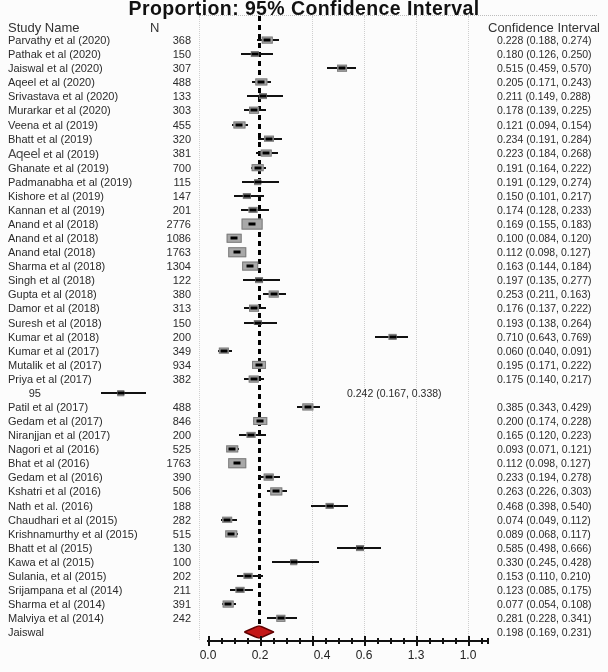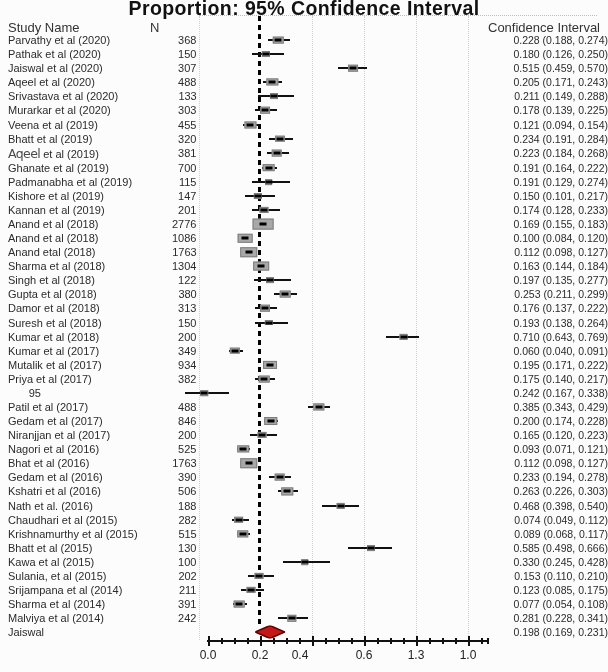--- a/index.html
+++ b/index.html
@@ -23,7 +23,7 @@
     background:repeating-linear-gradient(180deg,#000 0 5px,transparent 5px 9px);
   }
   .rows{position:absolute;left:0;top:33px;width:608px;height:606px;display:flex;flex-direction:column;}
-  .row{flex:1;display:flex;align-items:center;font-size:11px;color:#2b2b2b;justify-content:space-between;}
+  .row{flex:1;display:flex;align-items:center;font-size:11px;color:#2b2b2b;}
   .c-study{width:142px;padding-left:8px;white-space:nowrap;overflow:hidden;}
   .c-n{width:41px;text-align:right;padding-right:4px;}
   .c-plot{width:291px;margin-left:4px;position:relative;height:100%;}

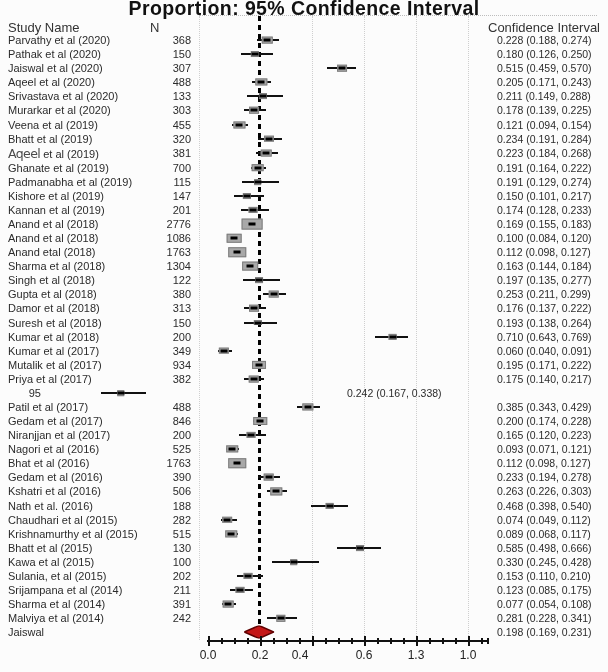--- a/index.html
+++ b/index.html
@@ -250,7 +250,7 @@
           <div class="wbox" style="left: 74.78px; width: 10.543px; height: 6.83923px; background: rgb(168, 168, 168); border-color: rgb(125, 125, 125);"></div>
           <div class="pt" style="left: 74.78px;"></div>
         </div>
-        <div class="c-ci">0.253 (0.211, 0.299)</div>
+        <div class="c-ci">0.253 (0.211, 0.163)</div>
       </div>
       <div class="row">
         <div class="c-study">Damor  et al (2018)</div>

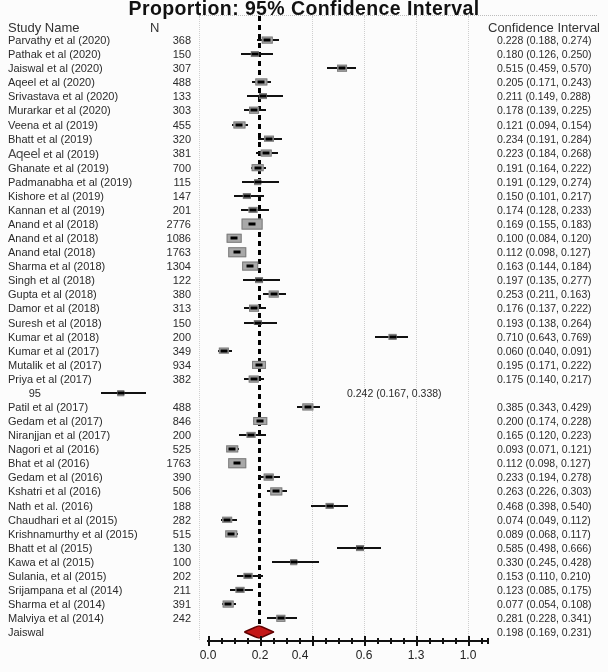--- a/index.html
+++ b/index.html
@@ -502,7 +502,7 @@
       <div class="tick major" style="left: 260px;"></div>
       <div class="tick-label" style="left: 260px;">0.2</div>
       <div class="tick major" style="left: 312px;"></div>
-      <div class="tick-label" style="left: 300px;">0.4</div>
+      <div class="tick-label" style="left: 322px;">0.4</div>
       <div class="tick major" style="left: 364px;"></div>
       <div class="tick-label" style="left: 364px;">0.6</div>
       <div class="tick major" style="left: 416px;"></div>

